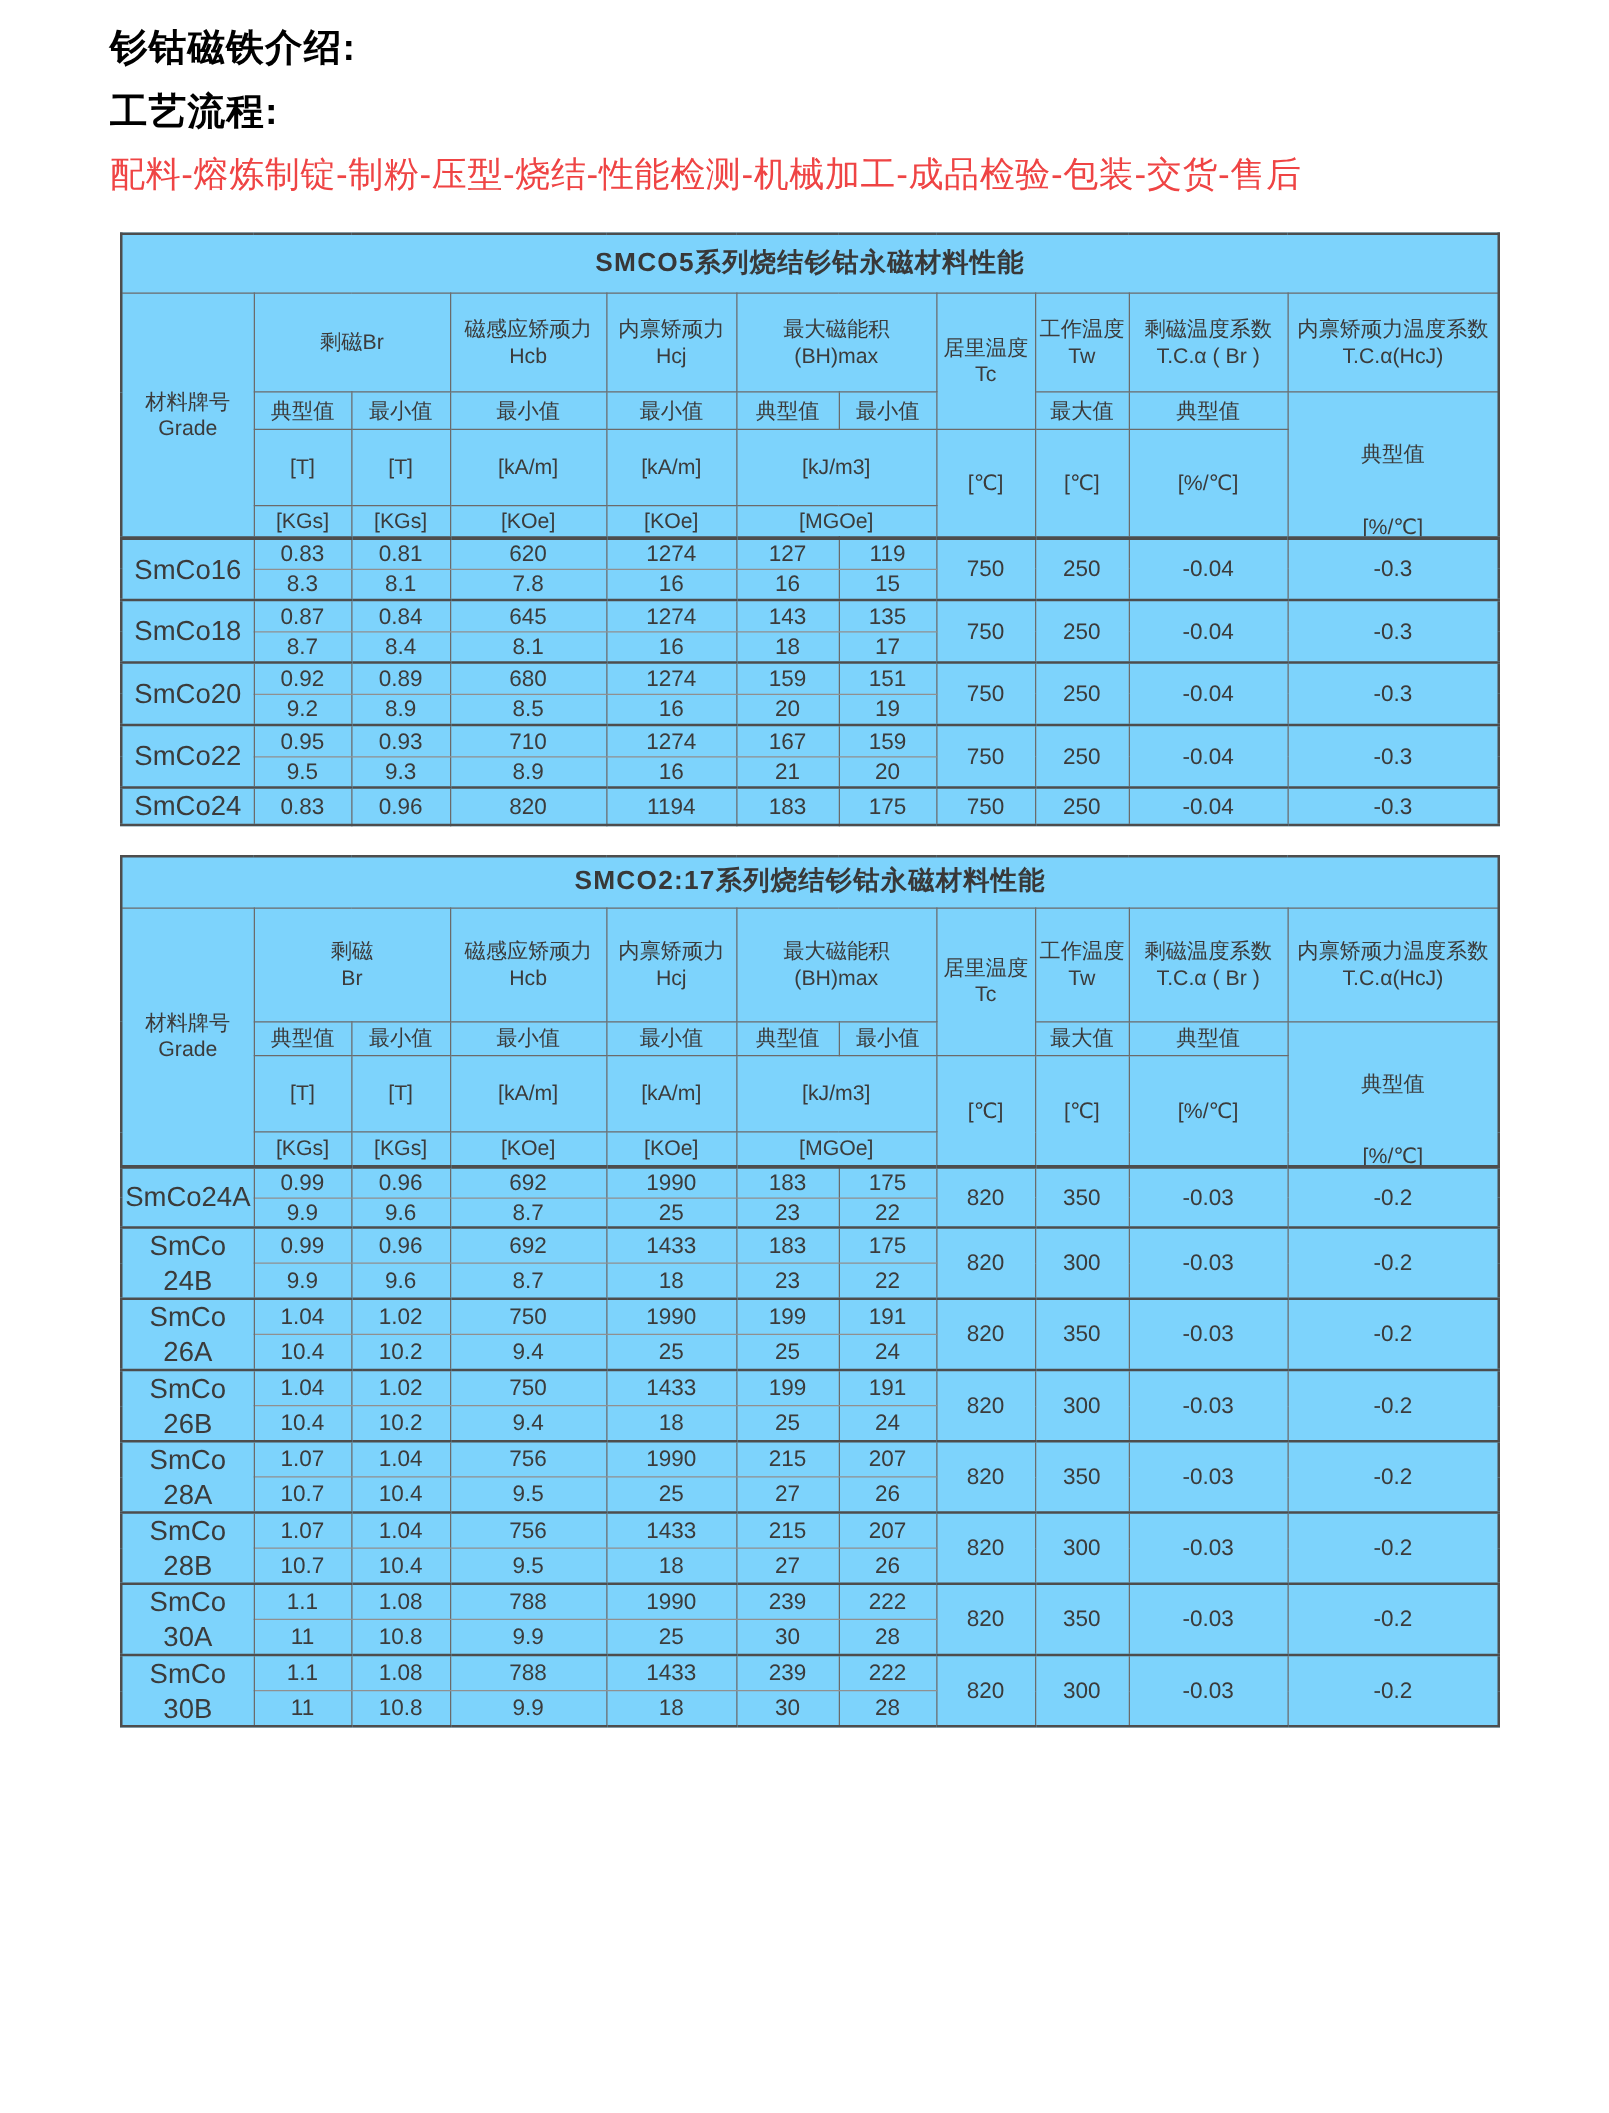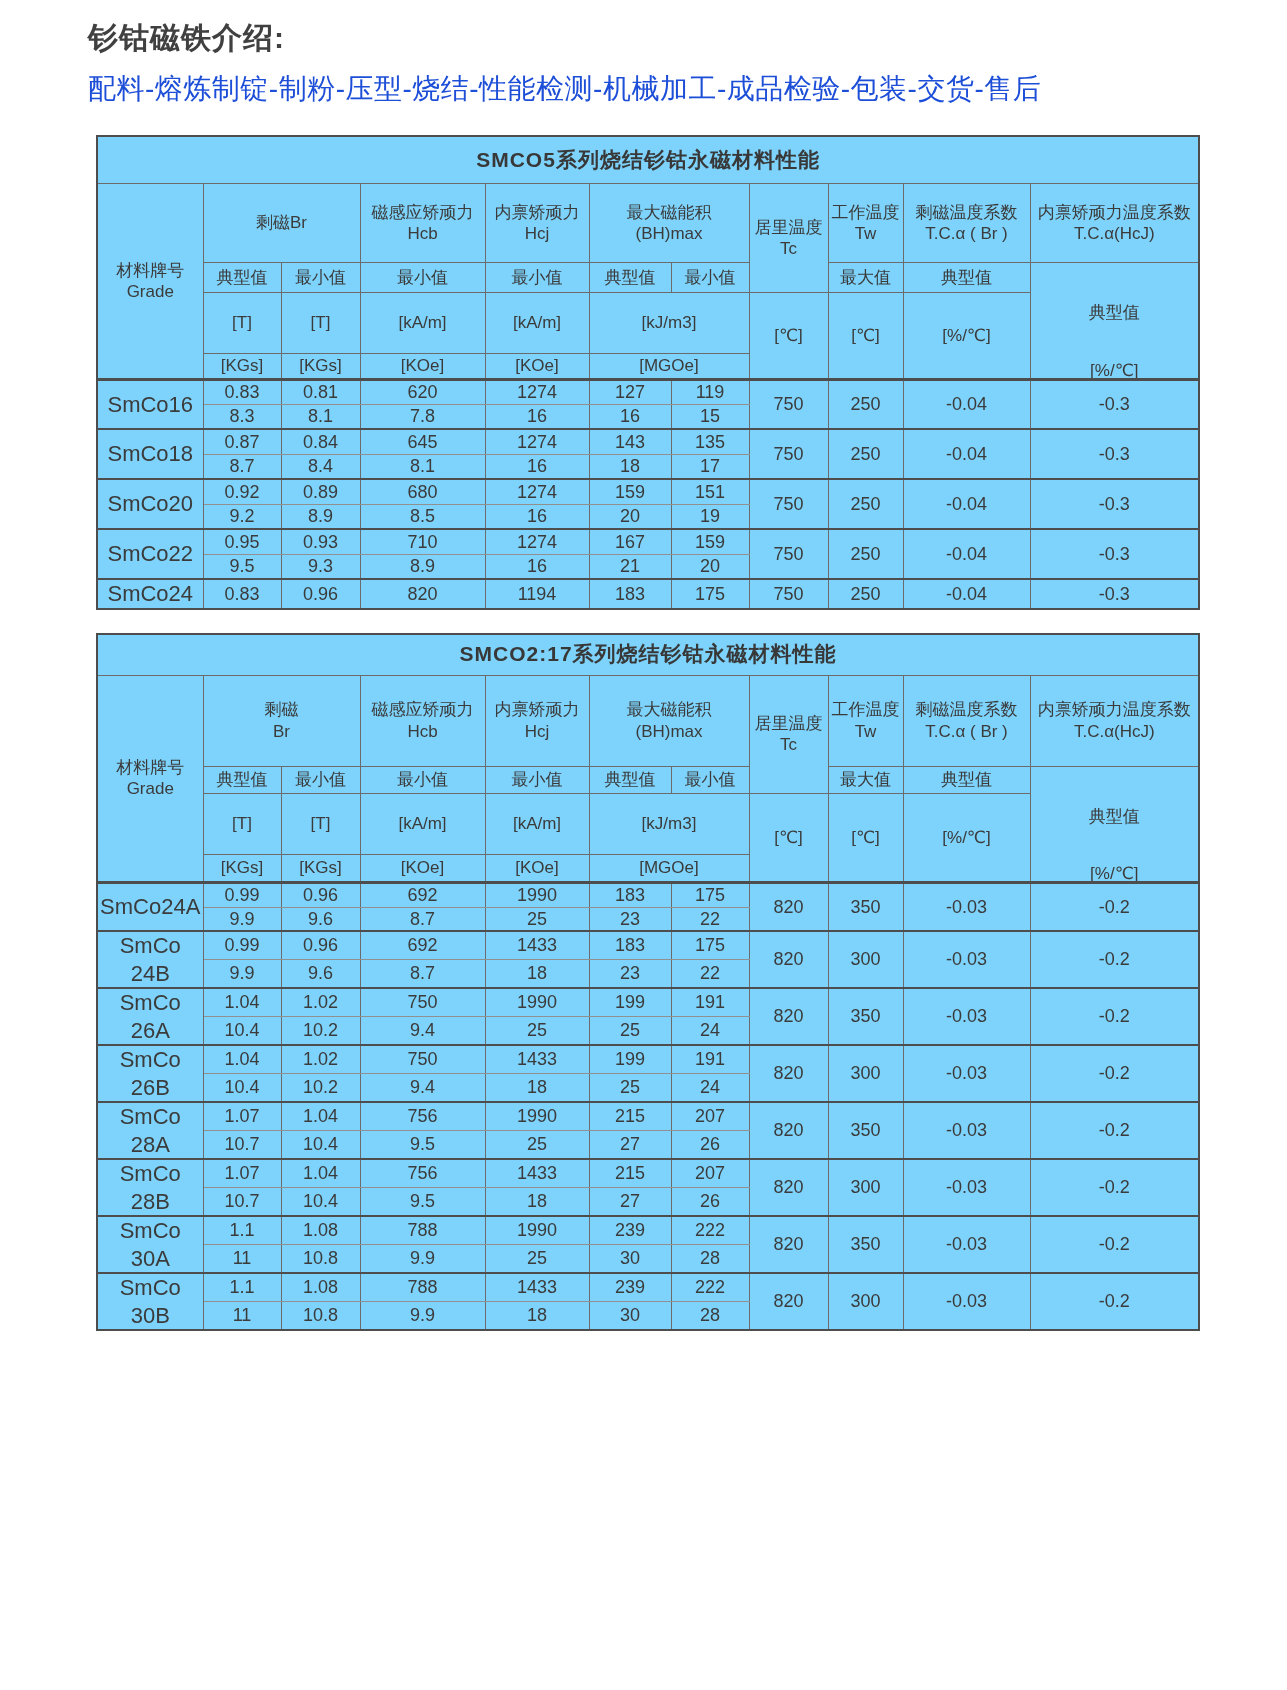--- a/index.html
+++ b/index.html
@@ -11,7 +11,7 @@
   .page { padding: 10px 80px 0 88px; }
 
   .sec-heading {
-    font-size: 30px; font-weight: bold; color: #404040;
+    font-size: 30px; font-weight: bold; color: #000000;
     letter-spacing: 1px; margin: 8px 0 10px 0;
   }
   .body-text {

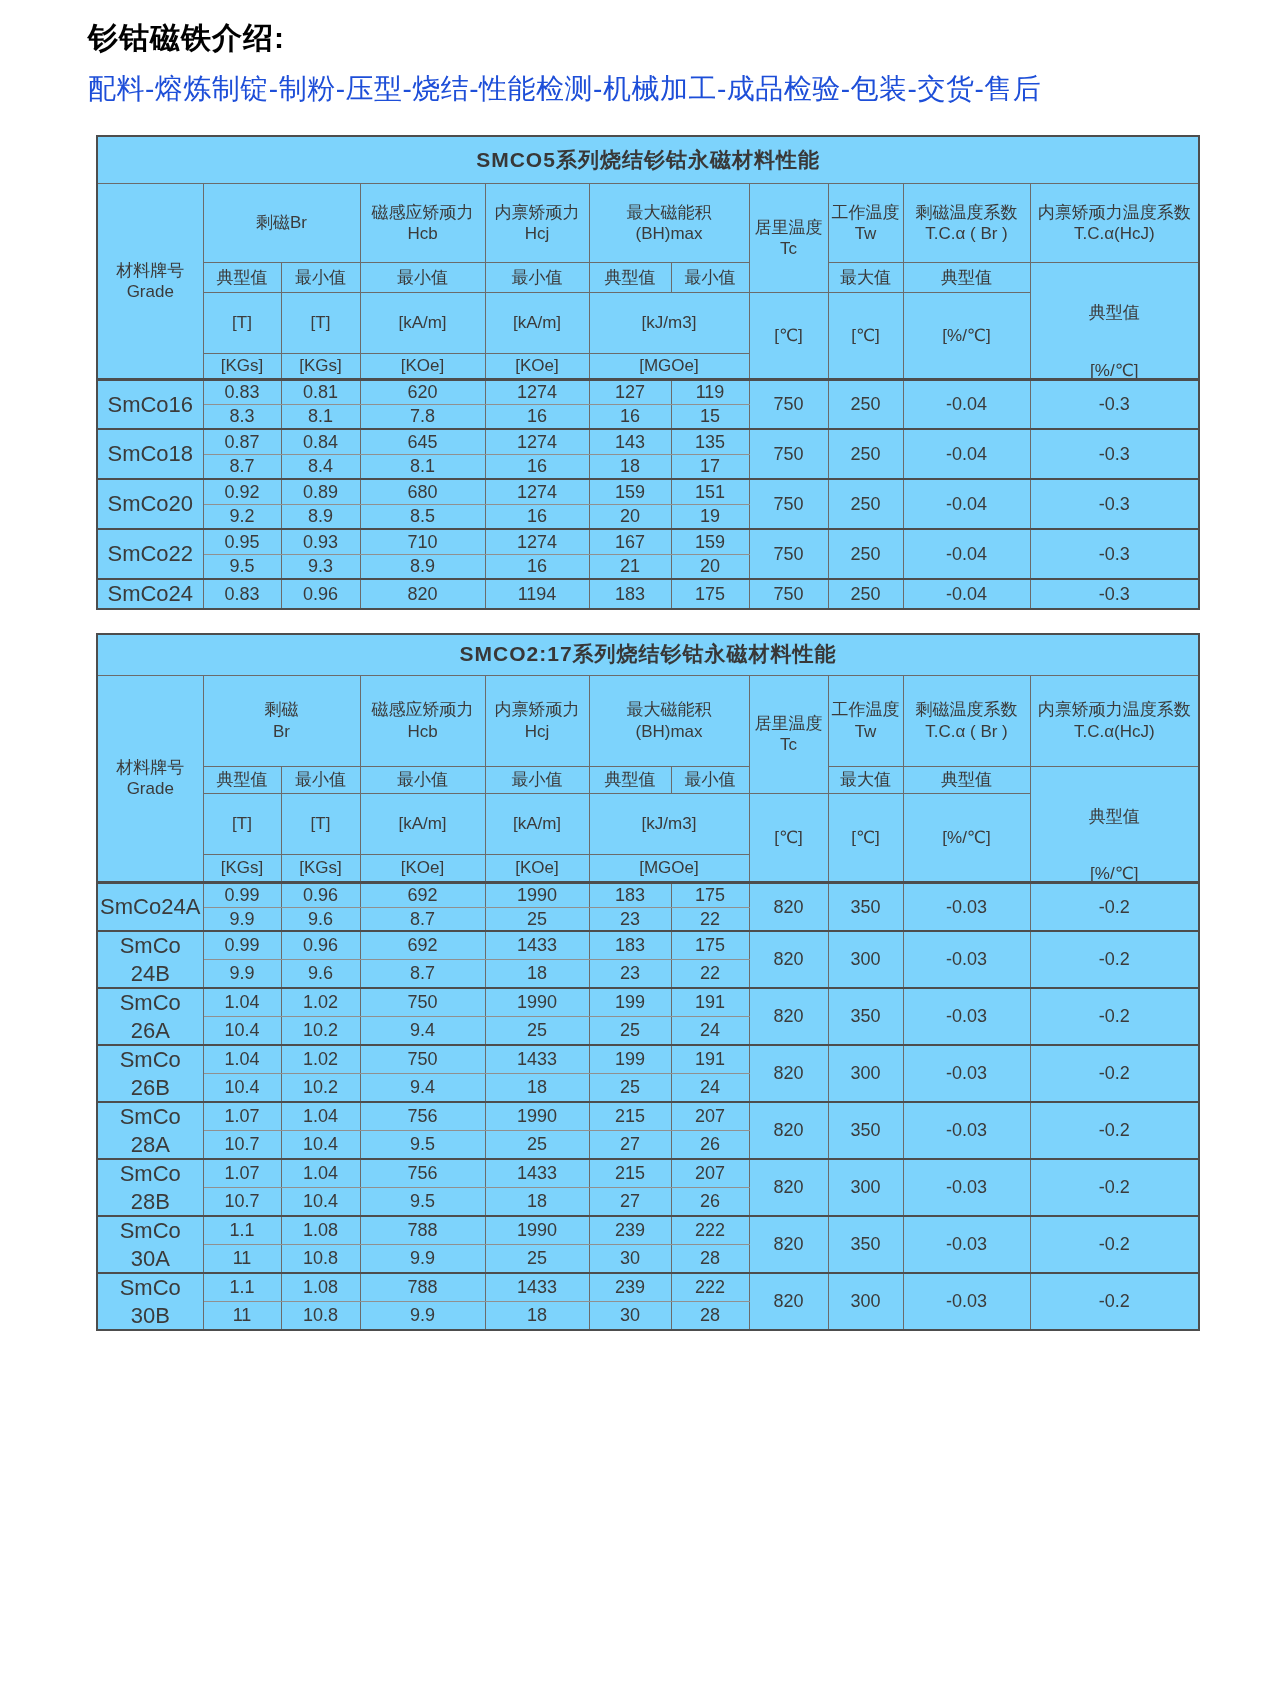--- a/index.html
+++ b/index.html
@@ -84,6 +84,7 @@
   <div class="sec-heading">钐钴磁铁介绍:</div>
 
 
+  <div class="sec-heading">工艺流程:</div>
   <div class="flow-line">配料-熔炼制锭-制粉-压型-烧结-性能检测-机械加工-成品检验-包装-交货-售后</div>
 
   <div class="spec-wrap">

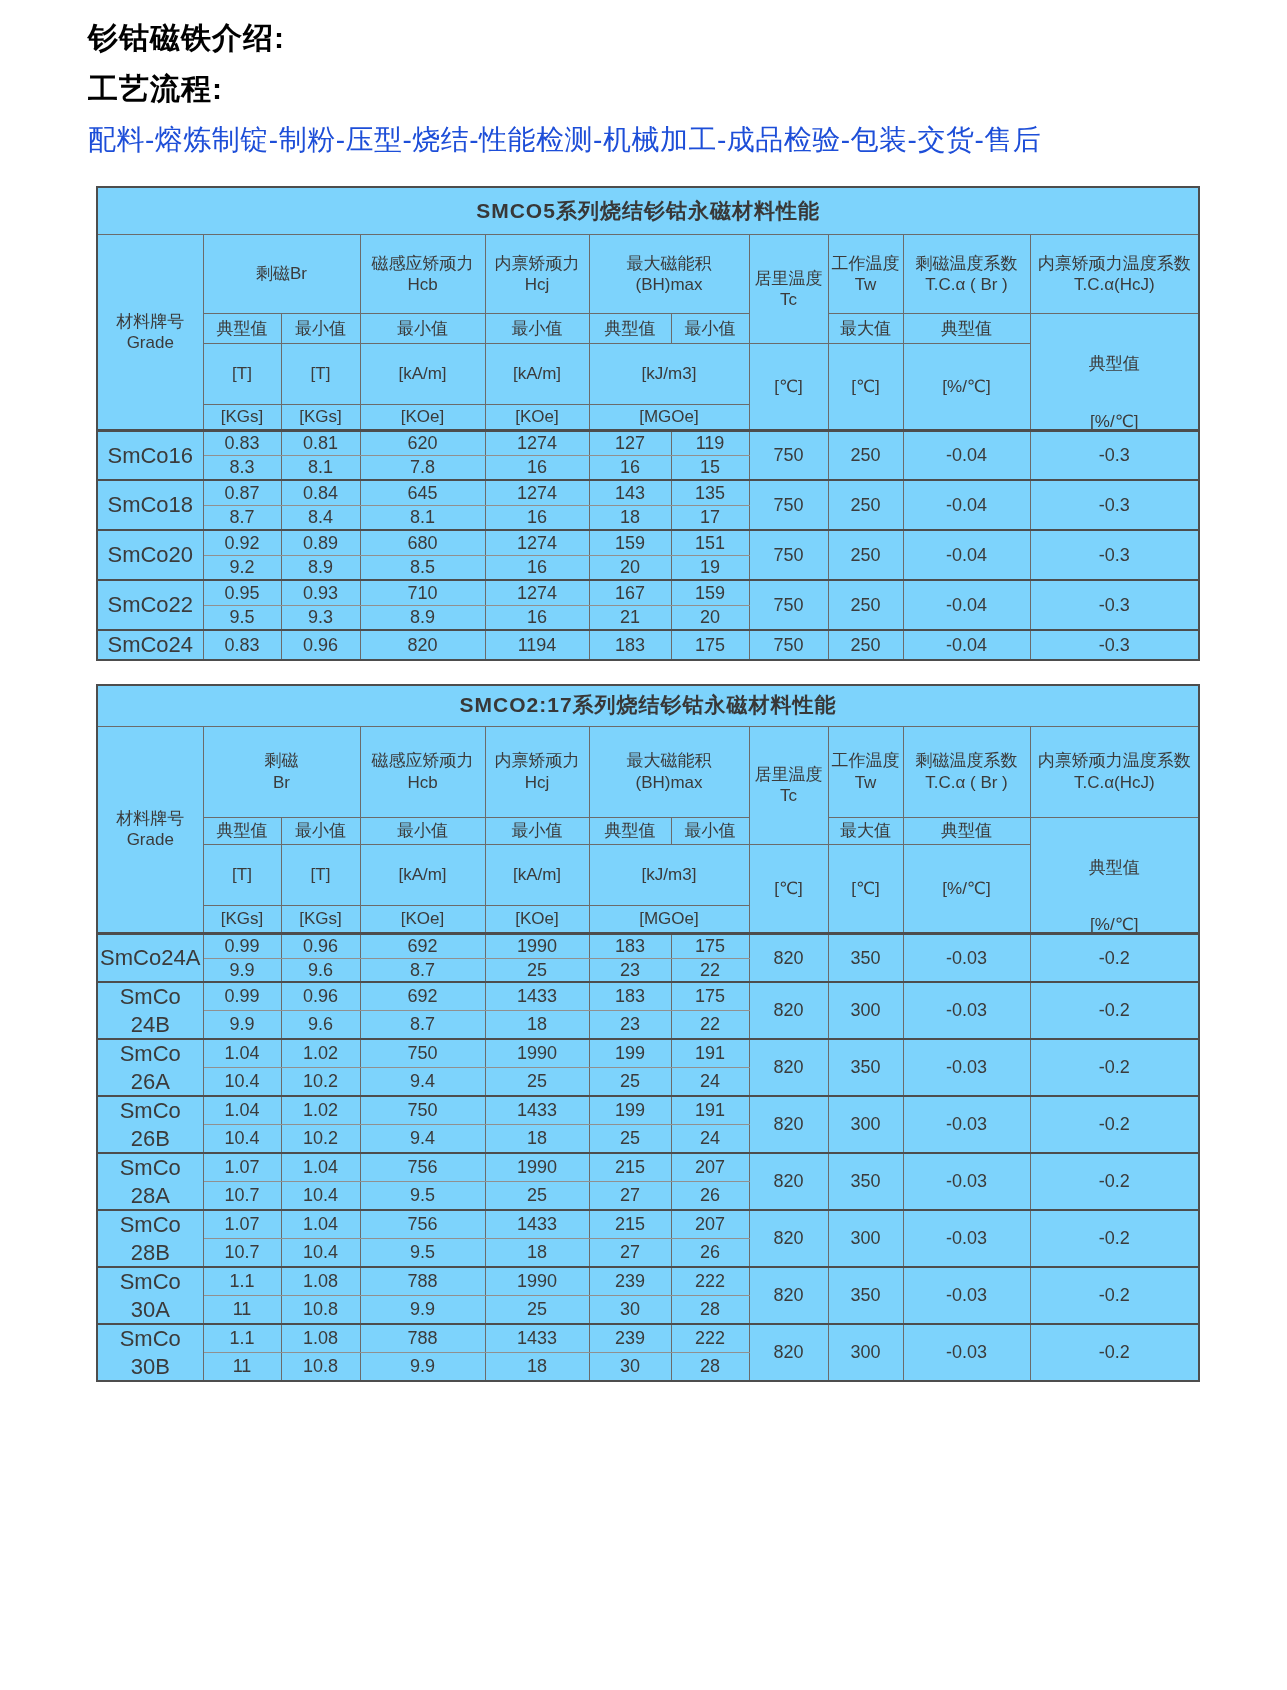--- a/index.html
+++ b/index.html
@@ -20,7 +20,7 @@
     margin: 0 0 10px 0; text-align: left;
   }
   .flow-line {
-    font-size: 28px; line-height: 40px; color: #1d4ed8;
+    font-size: 28px; line-height: 40px; color: #ef4444;
     letter-spacing: 0.5px; margin: 2px 0 0 0;
   }
 

